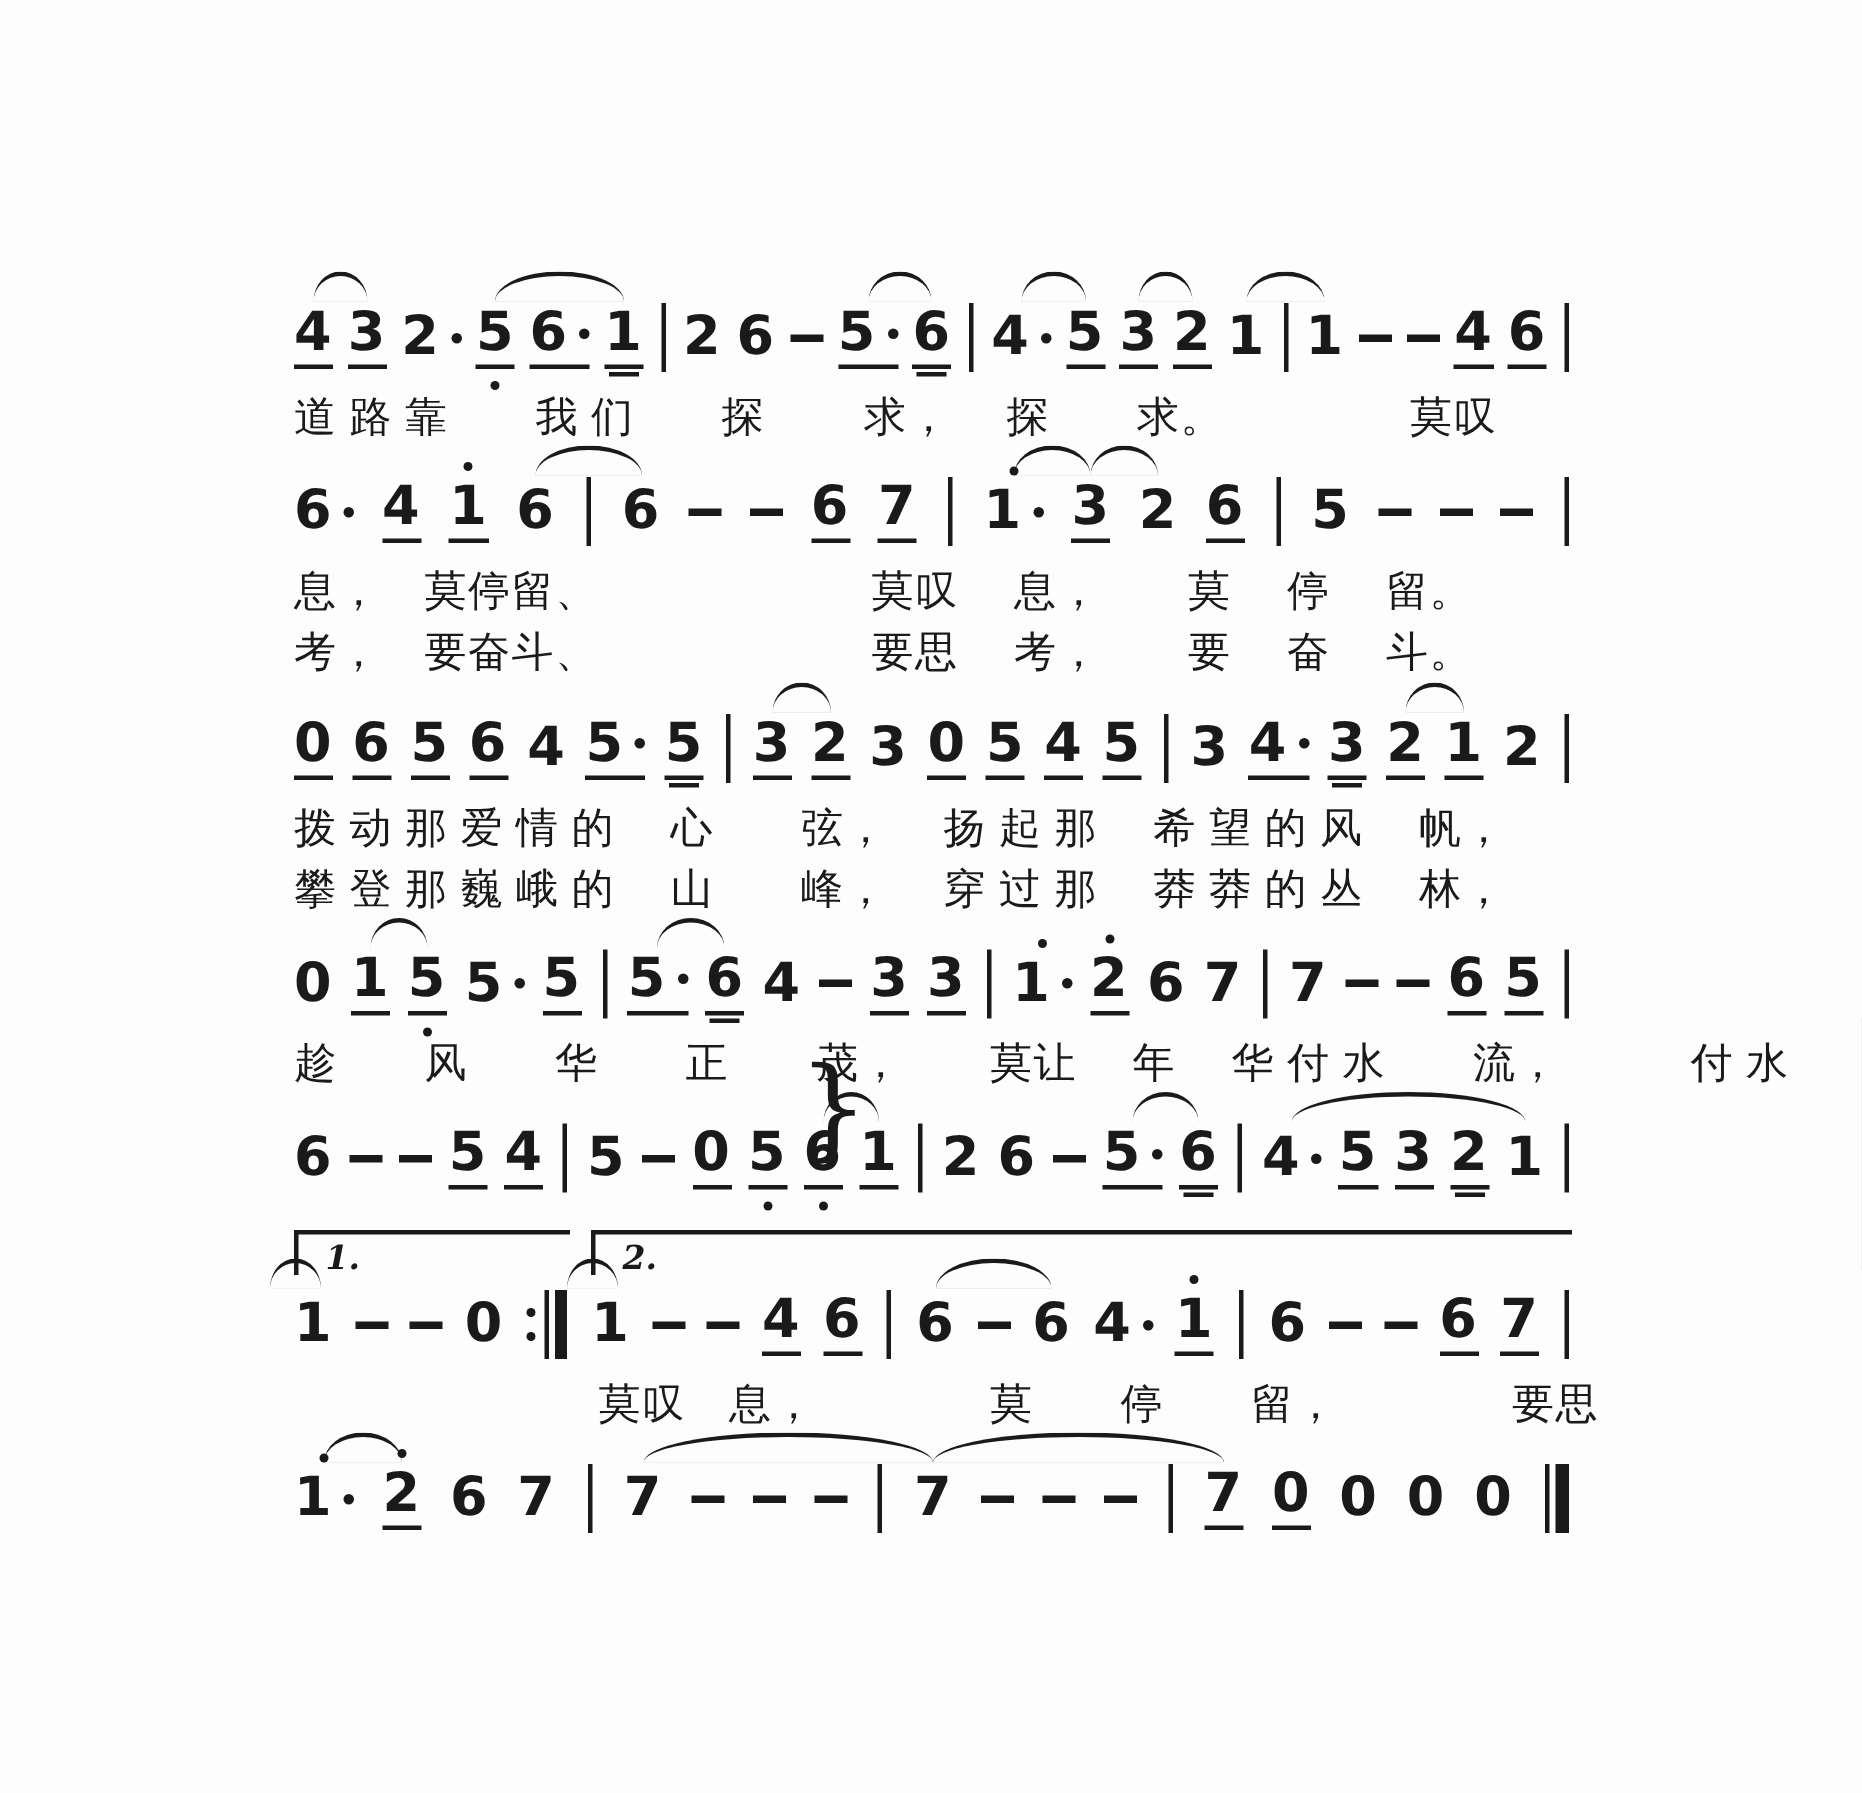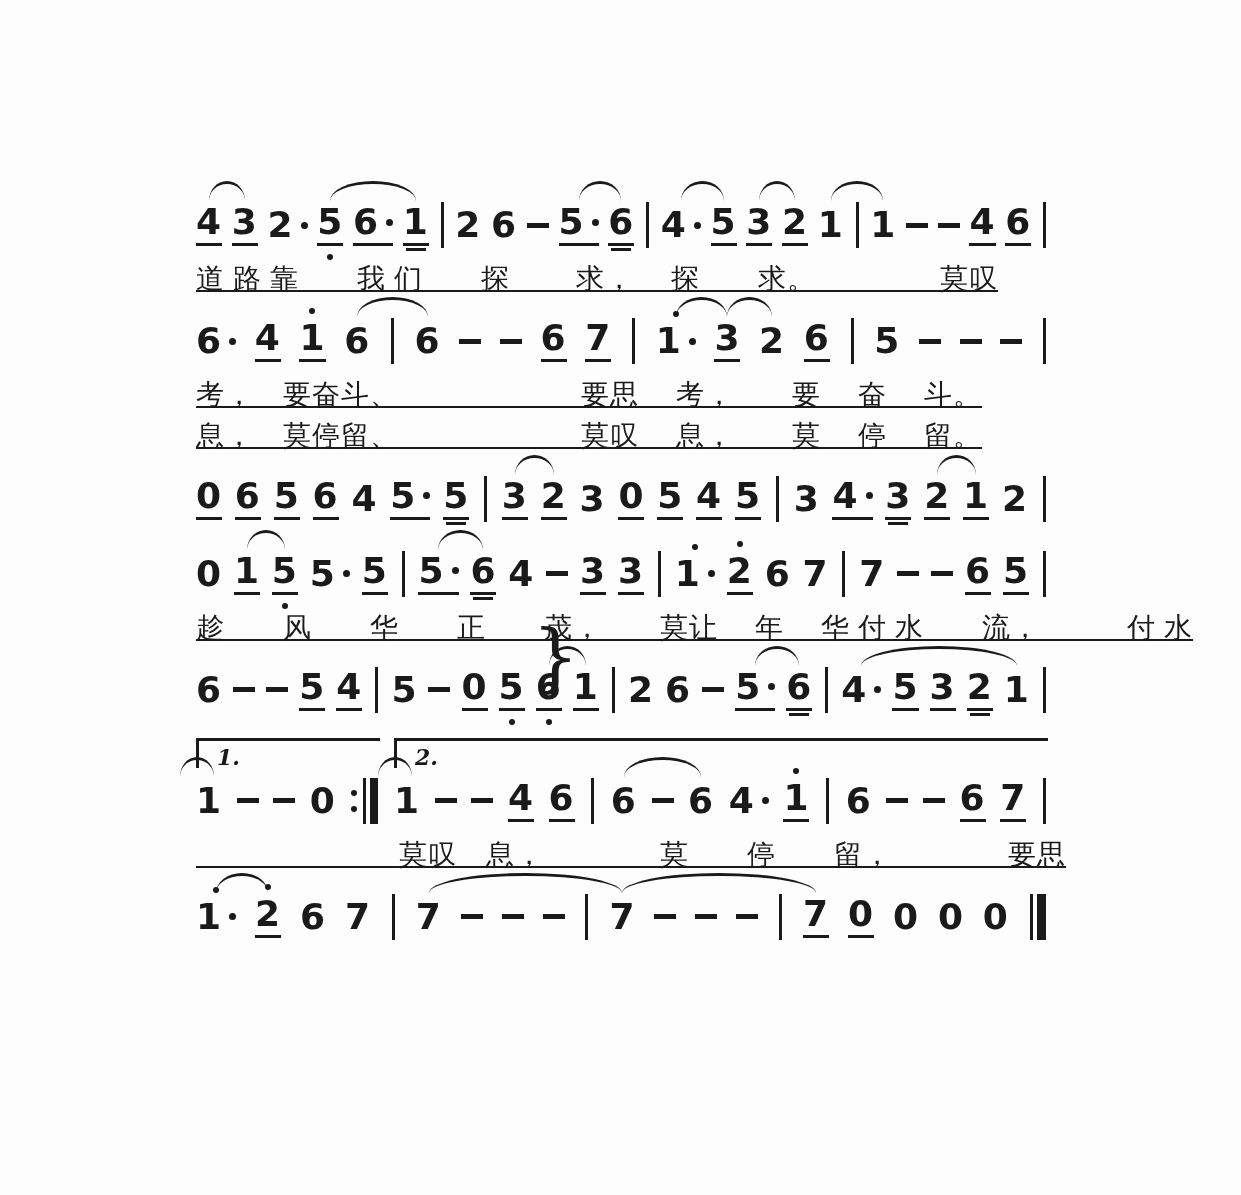--- a/index.html
+++ b/index.html
@@ -28,7 +28,7 @@
   .rdot-col { display:flex; flex-direction:column; justify-content:center; gap:10px; margin-right:4px; }
   .rdot { width:6px; height:6px; border-radius:50%; background:var(--ink); }
   .slur { position:absolute; height:17px; border-top:3px solid var(--ink); border-radius:50% 50% 0 0 / 100% 100% 0 0; top:-15px; }
-  .lyric-block { position:relative;text-decoration:underline; }
+  .lyric-block { position:relative; }
   .lyric { font:400 28px "Liberation Serif", serif; letter-spacing:1px; white-space:pre; margin-top:9px; line-height:1.15; }
   .brace { position:absolute; left:336px; top:2px; font:400 74px "DejaVu Serif", serif; }
 </style>

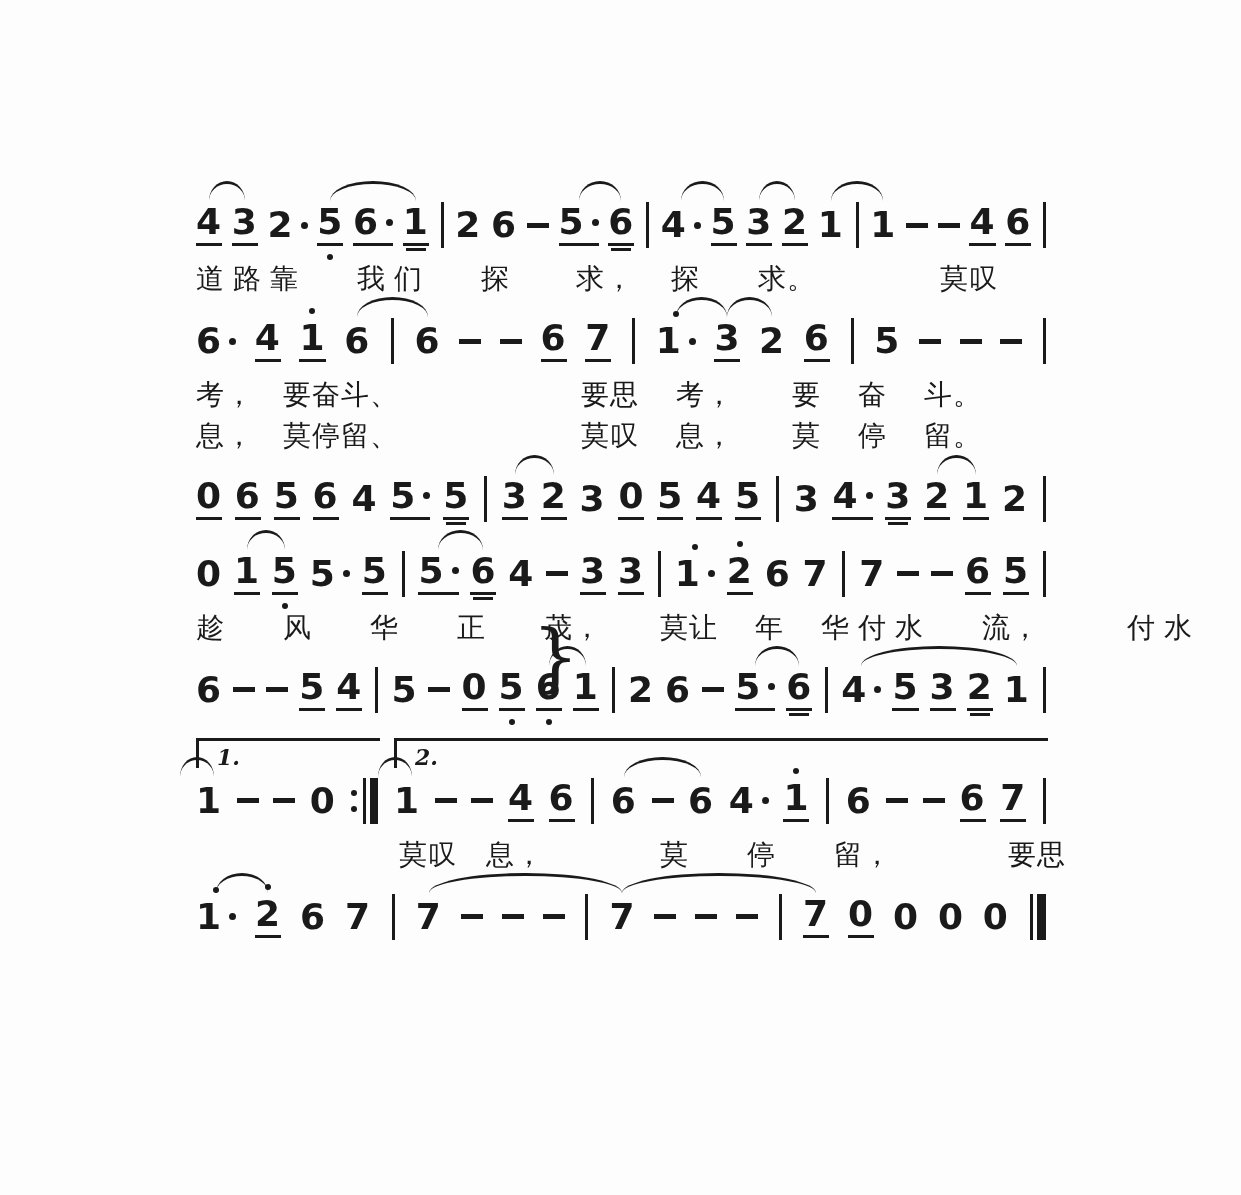--- a/index.html
+++ b/index.html
@@ -264,8 +264,8 @@
           <div class="slur" style="left: 531px; width: 45px;"></div>
         </div>
         <div class="lyric-block">
+          <div class="lyric">息，　莫停留、　　　　　　 莫叹　 息，　　莫　 停　 留。</div>
           <div class="lyric">考，　要奋斗、　　　　　　 要思　 考，　　要　 奋　 斗。</div>
-          <div class="lyric">息，　莫停留、　　　　　　 莫叹　 息，　　莫　 停　 留。</div>
         </div>
       </div>
       <div class="system">

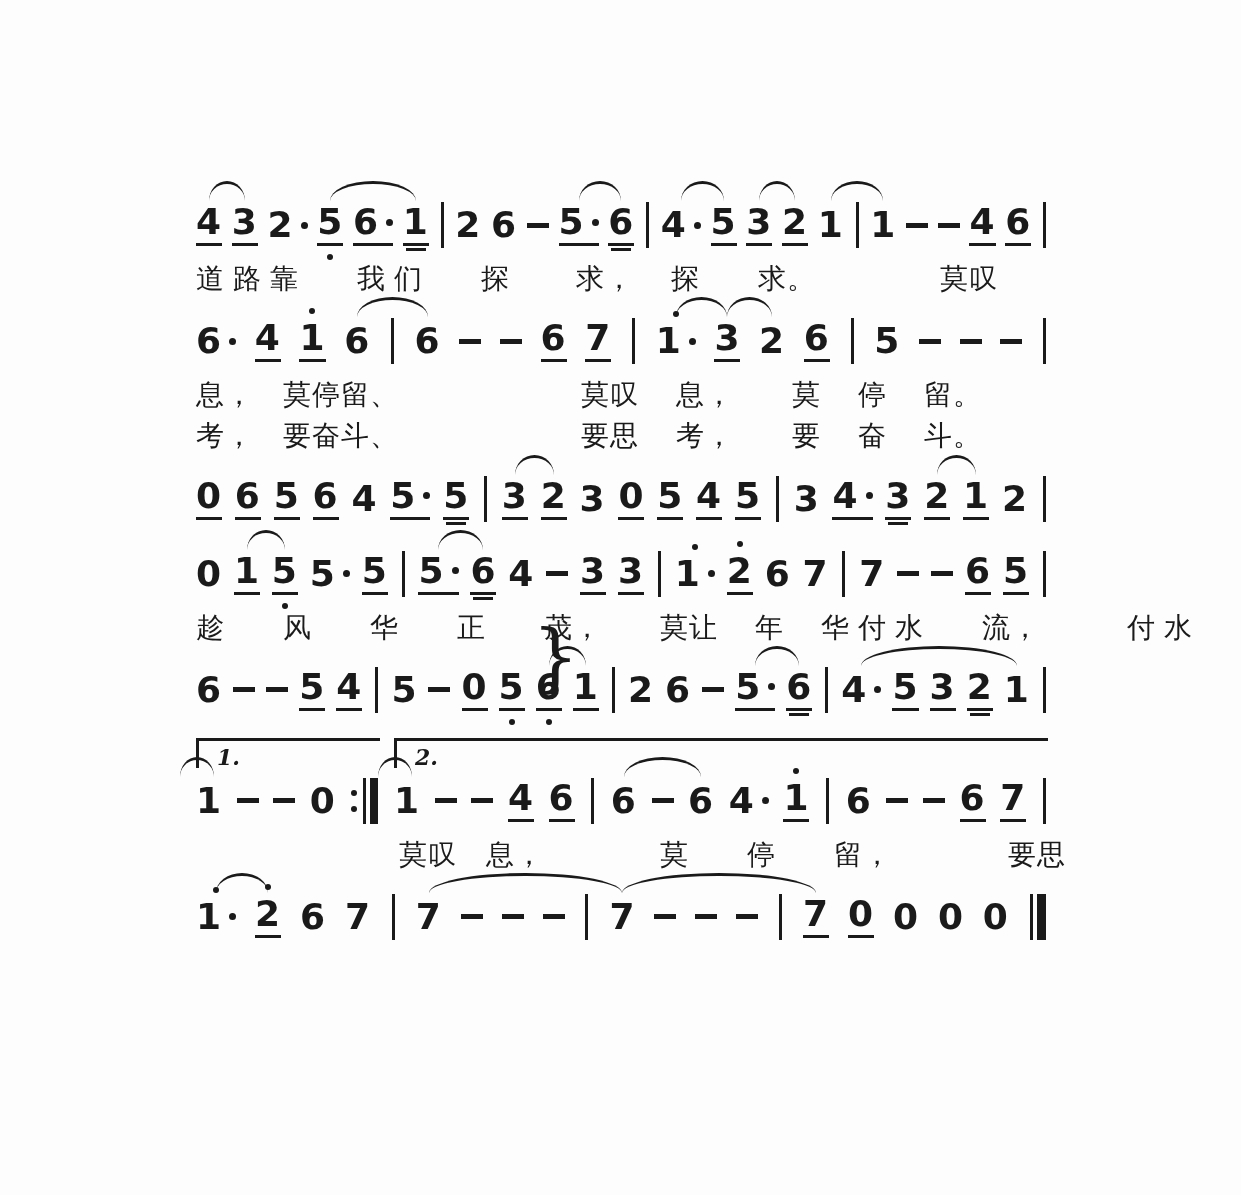--- a/index.html
+++ b/index.html
@@ -384,6 +384,10 @@
           <div class="slur" style="left: 319px; width: 39px;"></div>
           <div class="slur" style="left: 741px; width: 39px;"></div>
         </div>
+        <div class="lyric-block">
+          <div class="lyric">拨 动 那 爱 情 的　 心　　弦，　 扬 起 那　 希 望 的 风　 帆，</div>
+          <div class="lyric">攀 登 那 巍 峨 的　 山　　峰，　 穿 过 那　 莽 莽 的 丛　 林，</div>
+        </div>
       </div>
       <div class="system">
         <div class="notes-line">

